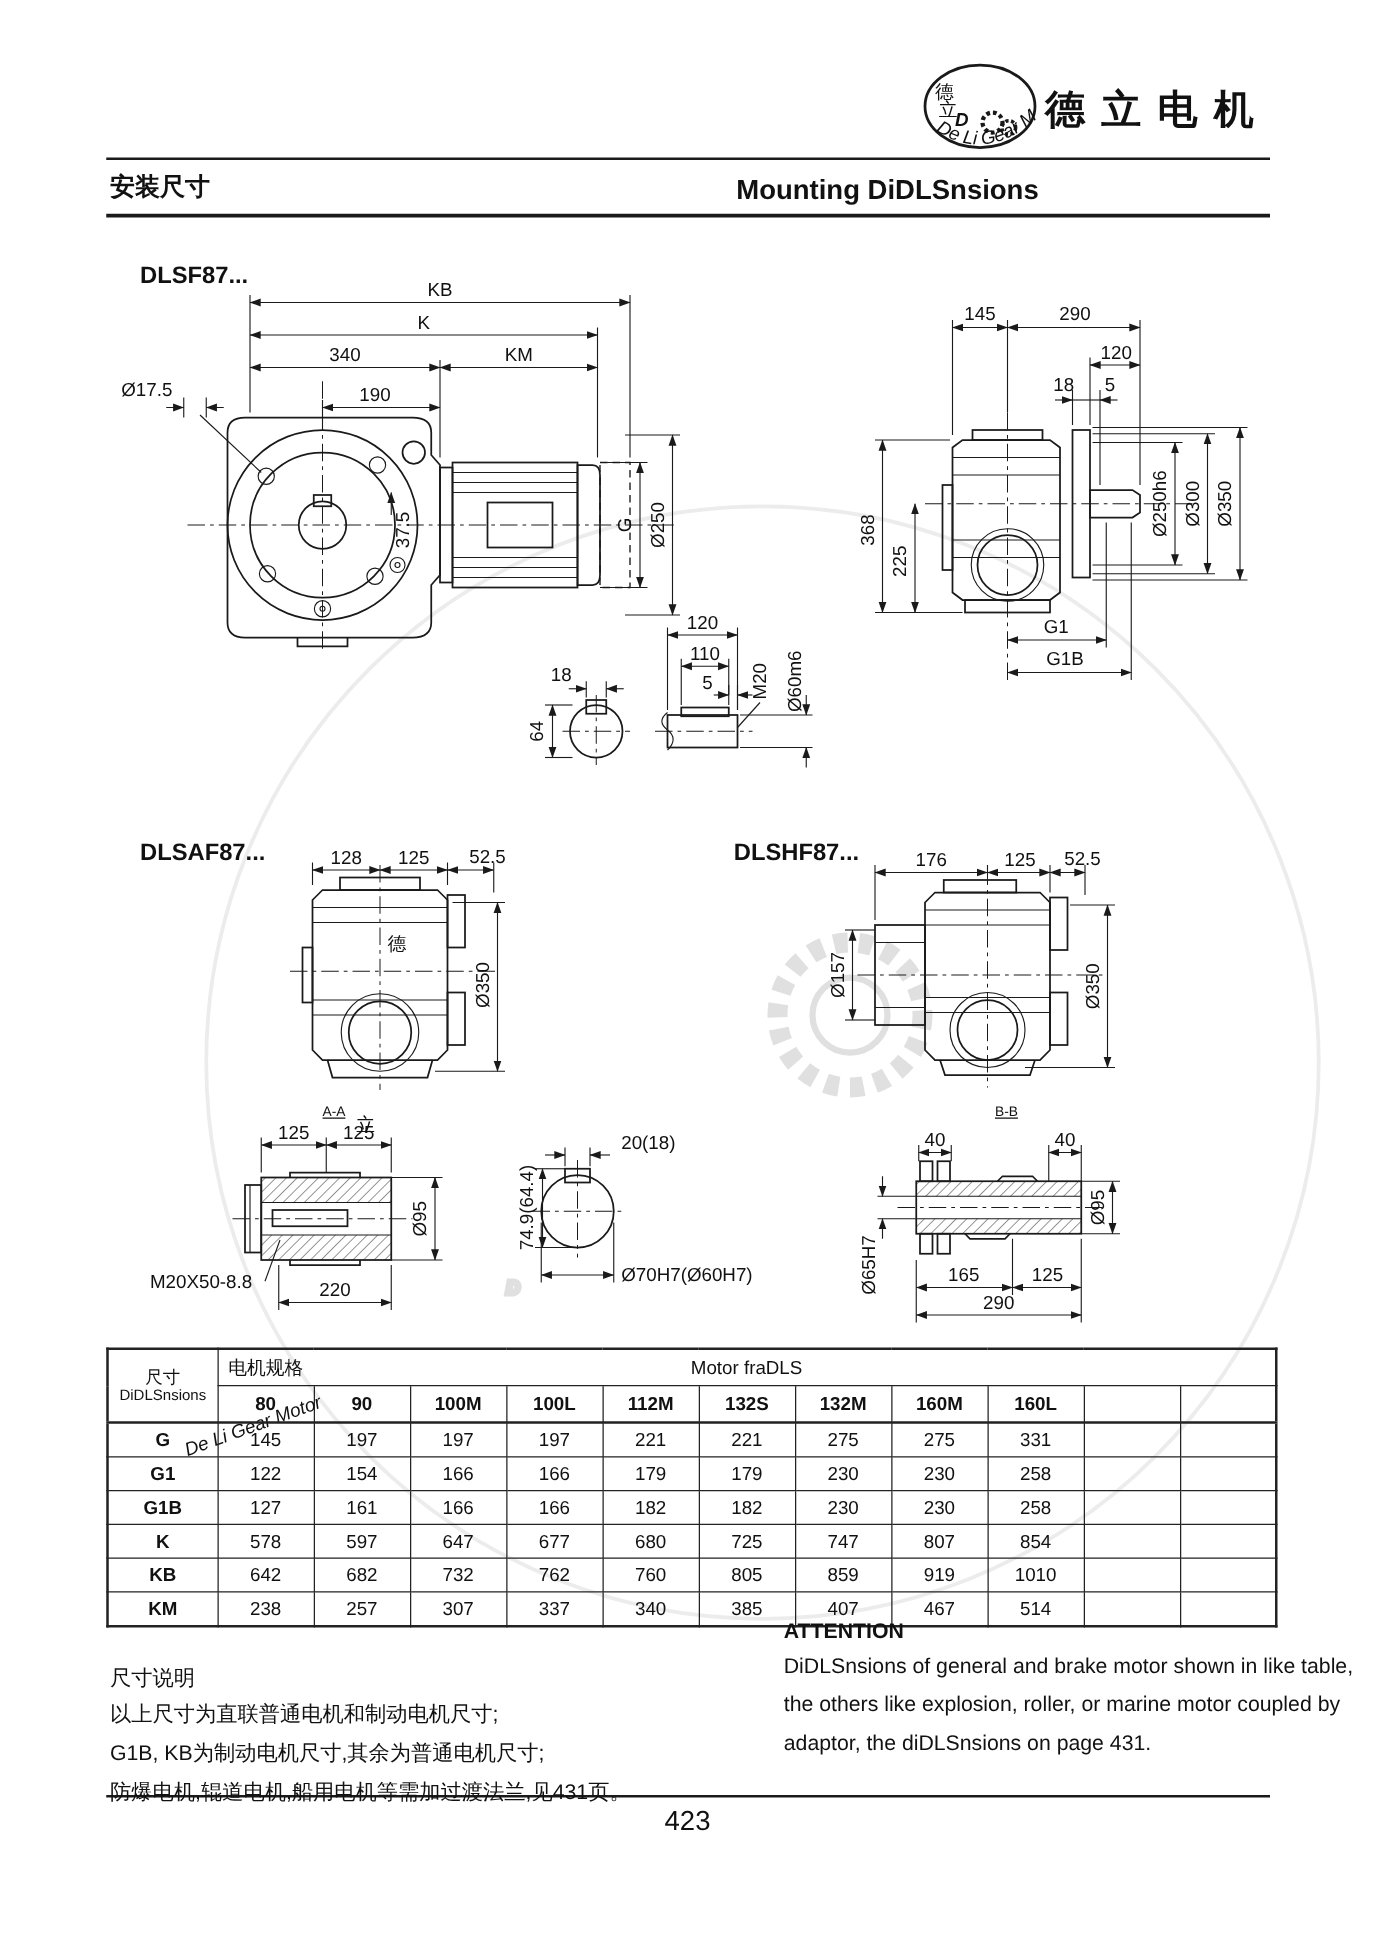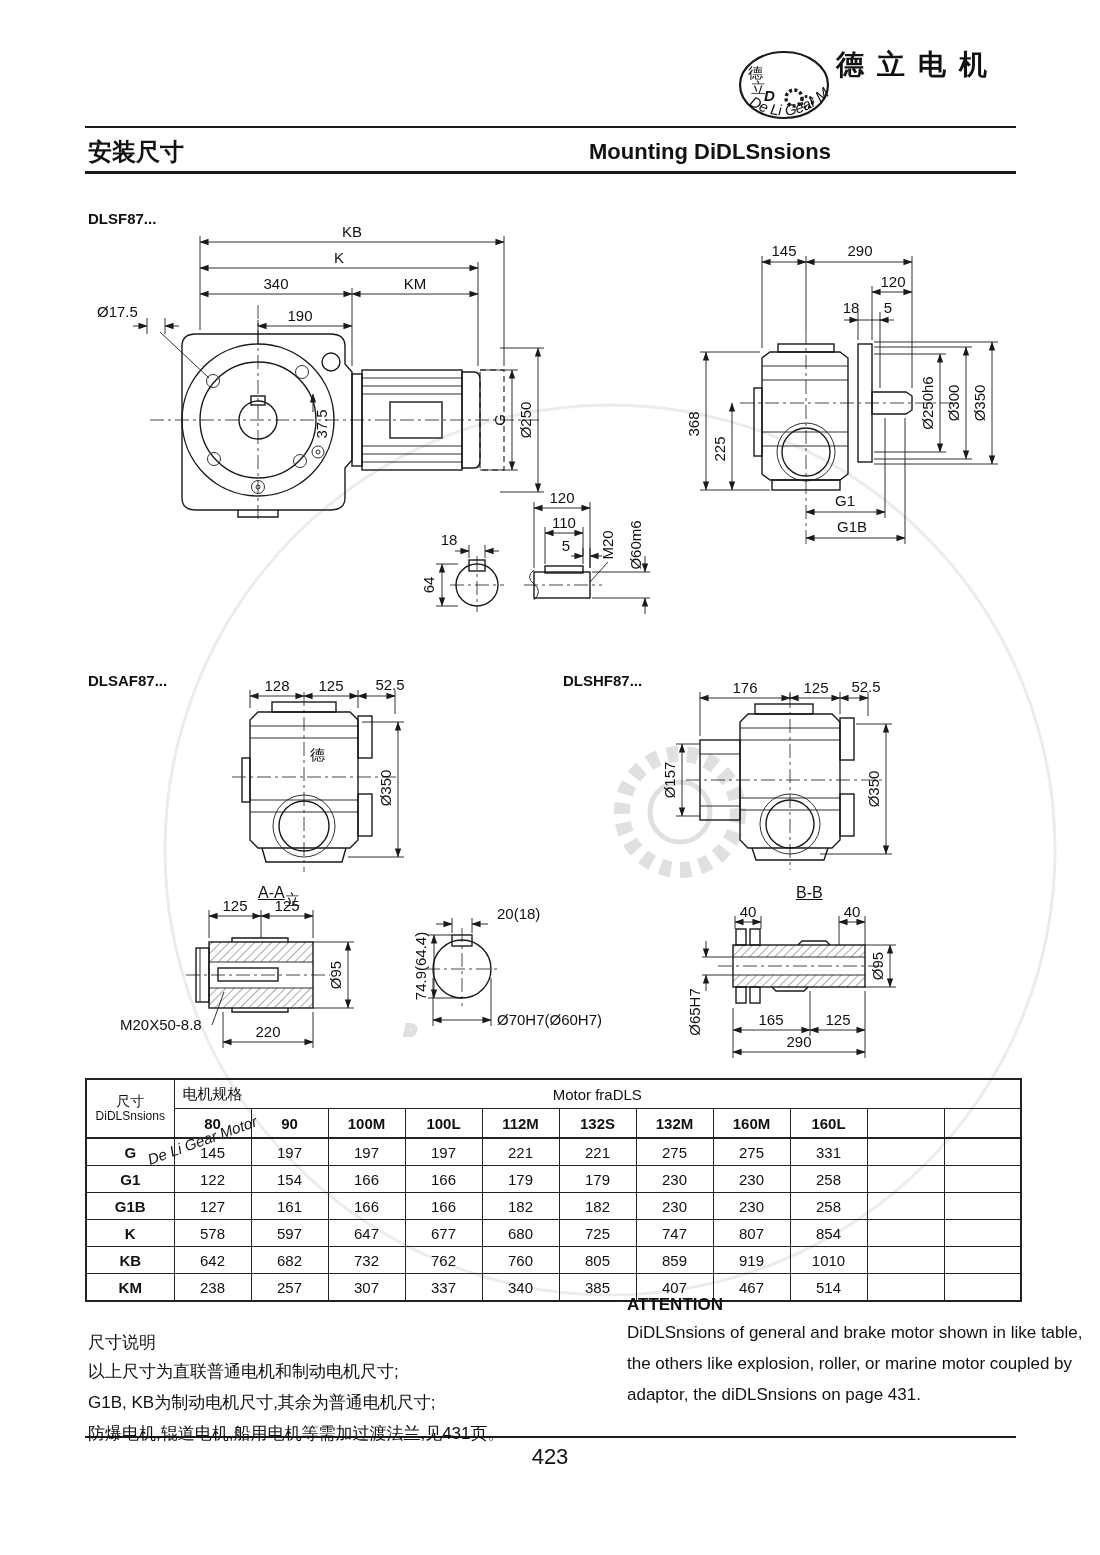--- a/index.html
+++ b/index.html
@@ -10,8 +10,8 @@
   .rule{position:absolute;left:85px;width:931px;background:#1a1a1a;z-index:1;}
   .sec-head{position:absolute;font-weight:bold;font-size:15px;z-index:2;}
   .cut-label{position:absolute;font-size:16px;text-decoration:underline;z-index:2;}
-  .brand-cn{position:absolute;left:836px;top:46px;font-family:"DejaVu Serif","Liberation Serif",serif;
-            font-weight:bold;font-size:28px;letter-spacing:13px;white-space:nowrap;z-index:2;}
+  .brand-cn{position:absolute;left:836px;top:66px;font-family:"DejaVu Serif","Liberation Serif",serif;
+            font-weight:bold;font-size:32px;letter-spacing:13px;white-space:nowrap;z-index:2;}
   .title-cn{position:absolute;left:88px;top:136px;font-size:24px;font-weight:bold;z-index:2;}
   .title-en{position:absolute;left:589px;top:139px;font-size:22px;font-weight:bold;z-index:2;}
   .notes{position:absolute;z-index:2;font-size:17px;}

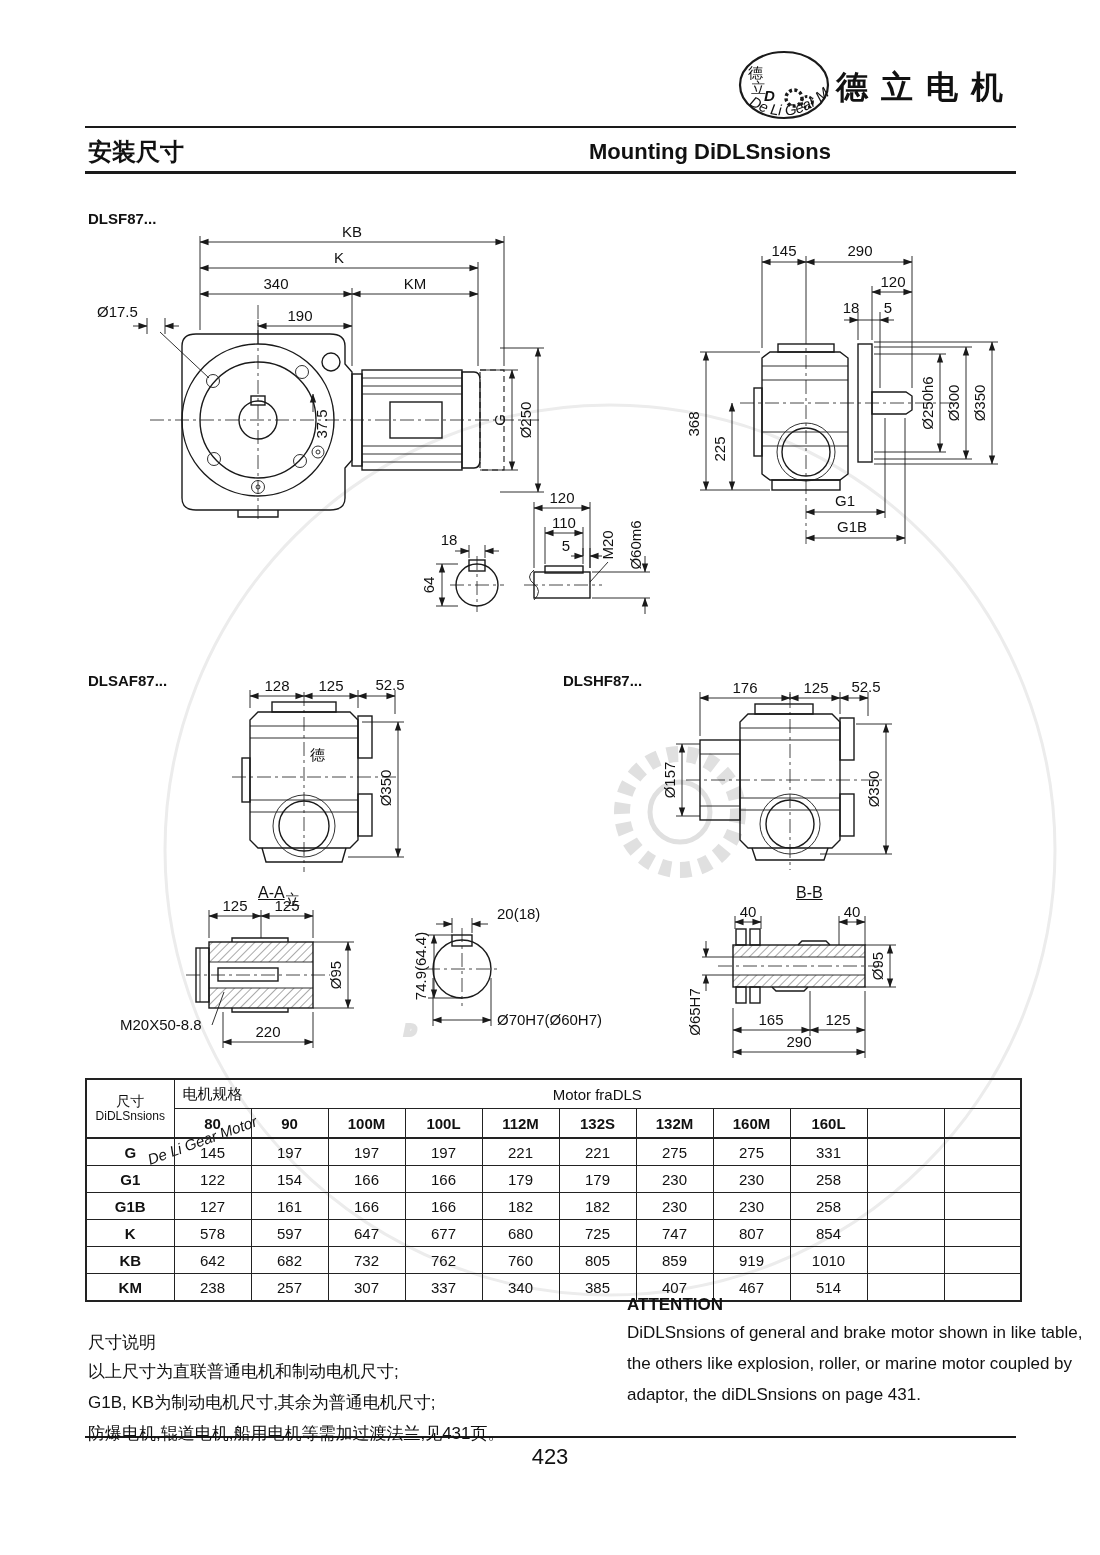--- a/index.html
+++ b/index.html
@@ -12,7 +12,7 @@
   .cut-label{position:absolute;font-size:16px;text-decoration:underline;z-index:2;}
   .brand-cn{position:absolute;left:836px;top:66px;font-family:"DejaVu Serif","Liberation Serif",serif;
             font-weight:bold;font-size:32px;letter-spacing:13px;white-space:nowrap;z-index:2;}
-  .title-cn{position:absolute;left:88px;top:136px;font-size:24px;font-weight:bold;z-index:2;}
+  .title-cn{position:absolute;left:88px;top:136px;font-size:20px;font-weight:bold;z-index:2;}
   .title-en{position:absolute;left:589px;top:139px;font-size:22px;font-weight:bold;z-index:2;}
   .notes{position:absolute;z-index:2;font-size:17px;}
   .notes .note-title{font-weight:normal;margin-bottom:2px;}

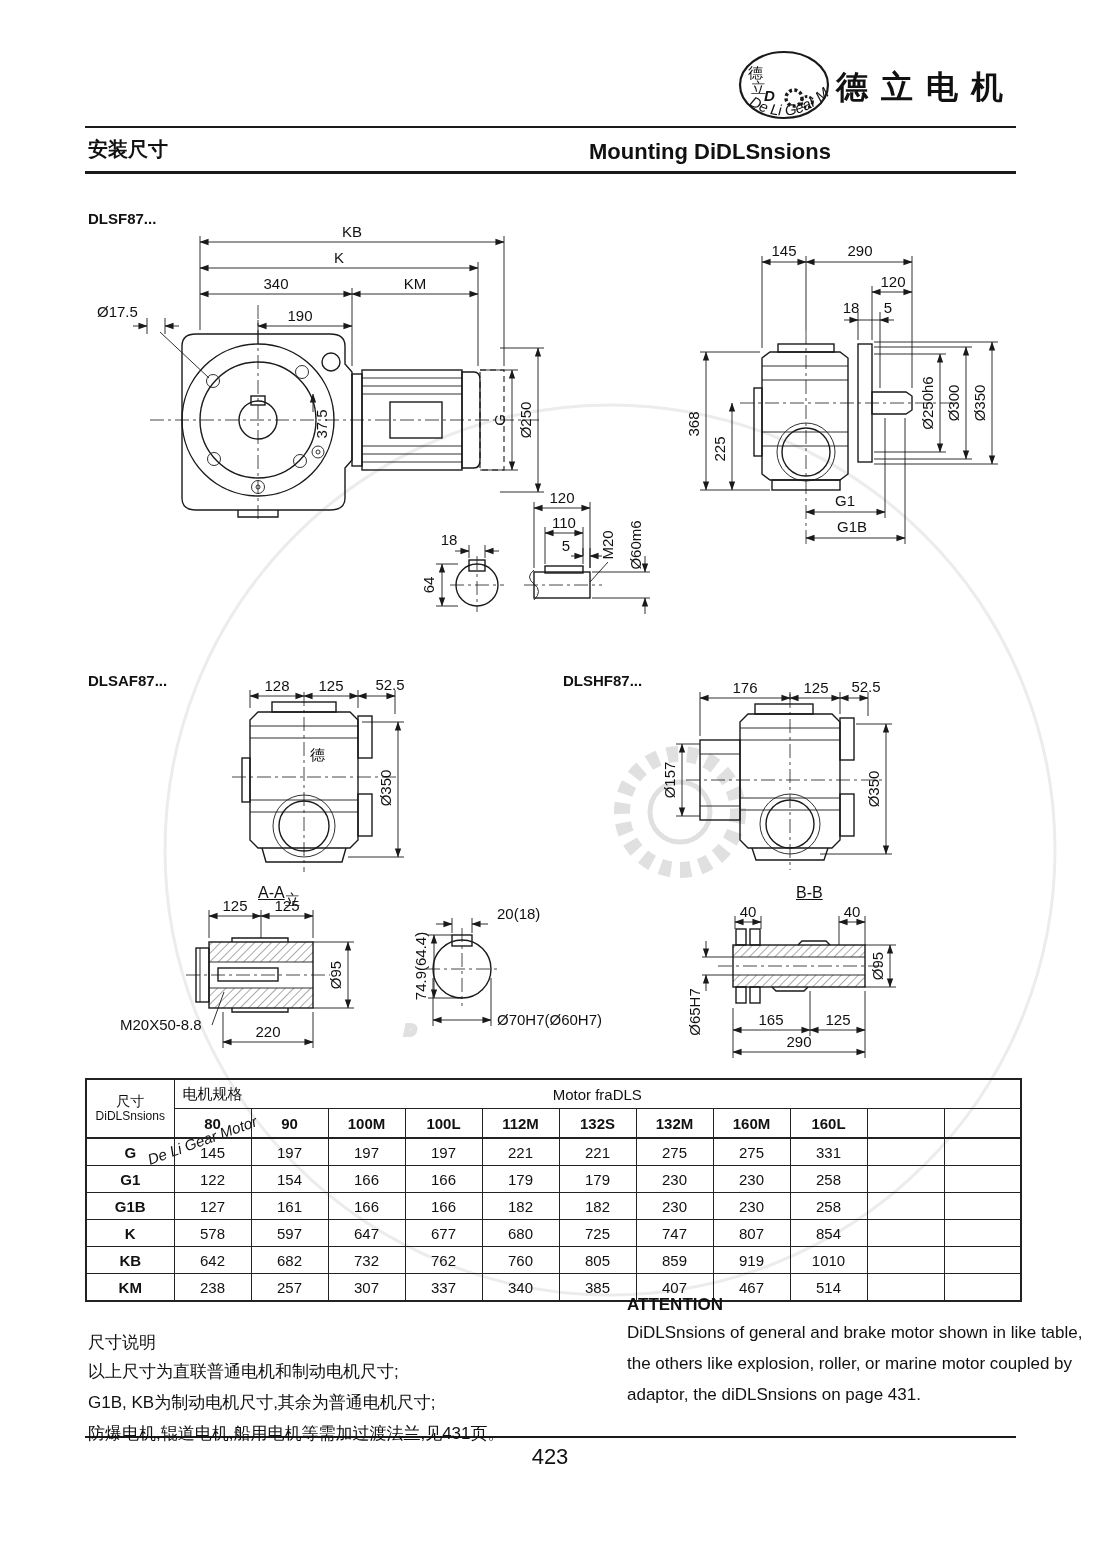--- a/index.html
+++ b/index.html
@@ -8,7 +8,7 @@
   .abs{position:absolute;}
   .z1{z-index:1;}
   .rule{position:absolute;left:85px;width:931px;background:#1a1a1a;z-index:1;}
-  .sec-head{position:absolute;font-weight:bold;font-size:15px;z-index:2;}
+  .sec-head{position:absolute;font-weight:bold;font-size:19px;z-index:2;margin-left:24px;}
   .cut-label{position:absolute;font-size:16px;text-decoration:underline;z-index:2;}
   .brand-cn{position:absolute;left:836px;top:66px;font-family:"DejaVu Serif","Liberation Serif",serif;
             font-weight:bold;font-size:32px;letter-spacing:13px;white-space:nowrap;z-index:2;}

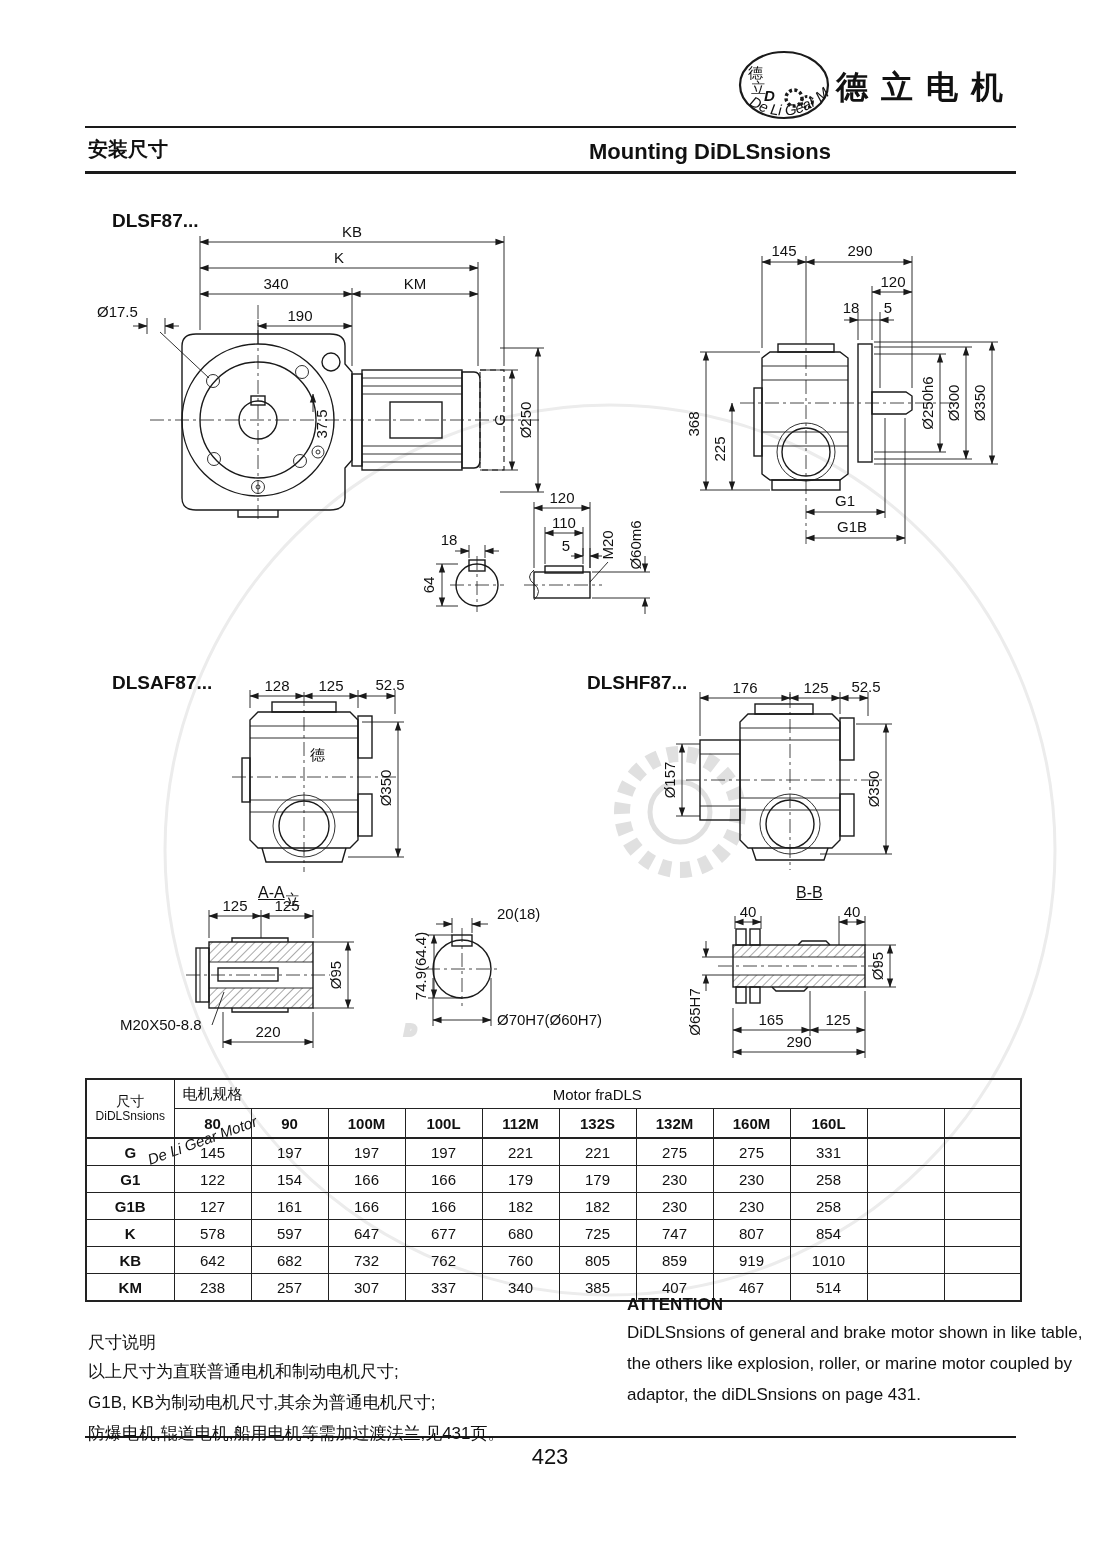--- a/index.html
+++ b/index.html
@@ -9,7 +9,7 @@
   .z1{z-index:1;}
   .rule{position:absolute;left:85px;width:931px;background:#1a1a1a;z-index:1;}
   .sec-head{position:absolute;font-weight:bold;font-size:19px;z-index:2;margin-left:24px;}
-  .cut-label{position:absolute;font-size:16px;text-decoration:underline;z-index:2;}
+  .cut-label{position:absolute;font-size:11px;text-decoration:underline;z-index:2;}
   .brand-cn{position:absolute;left:836px;top:66px;font-family:"DejaVu Serif","Liberation Serif",serif;
             font-weight:bold;font-size:32px;letter-spacing:13px;white-space:nowrap;z-index:2;}
   .title-cn{position:absolute;left:88px;top:136px;font-size:20px;font-weight:bold;z-index:2;}

